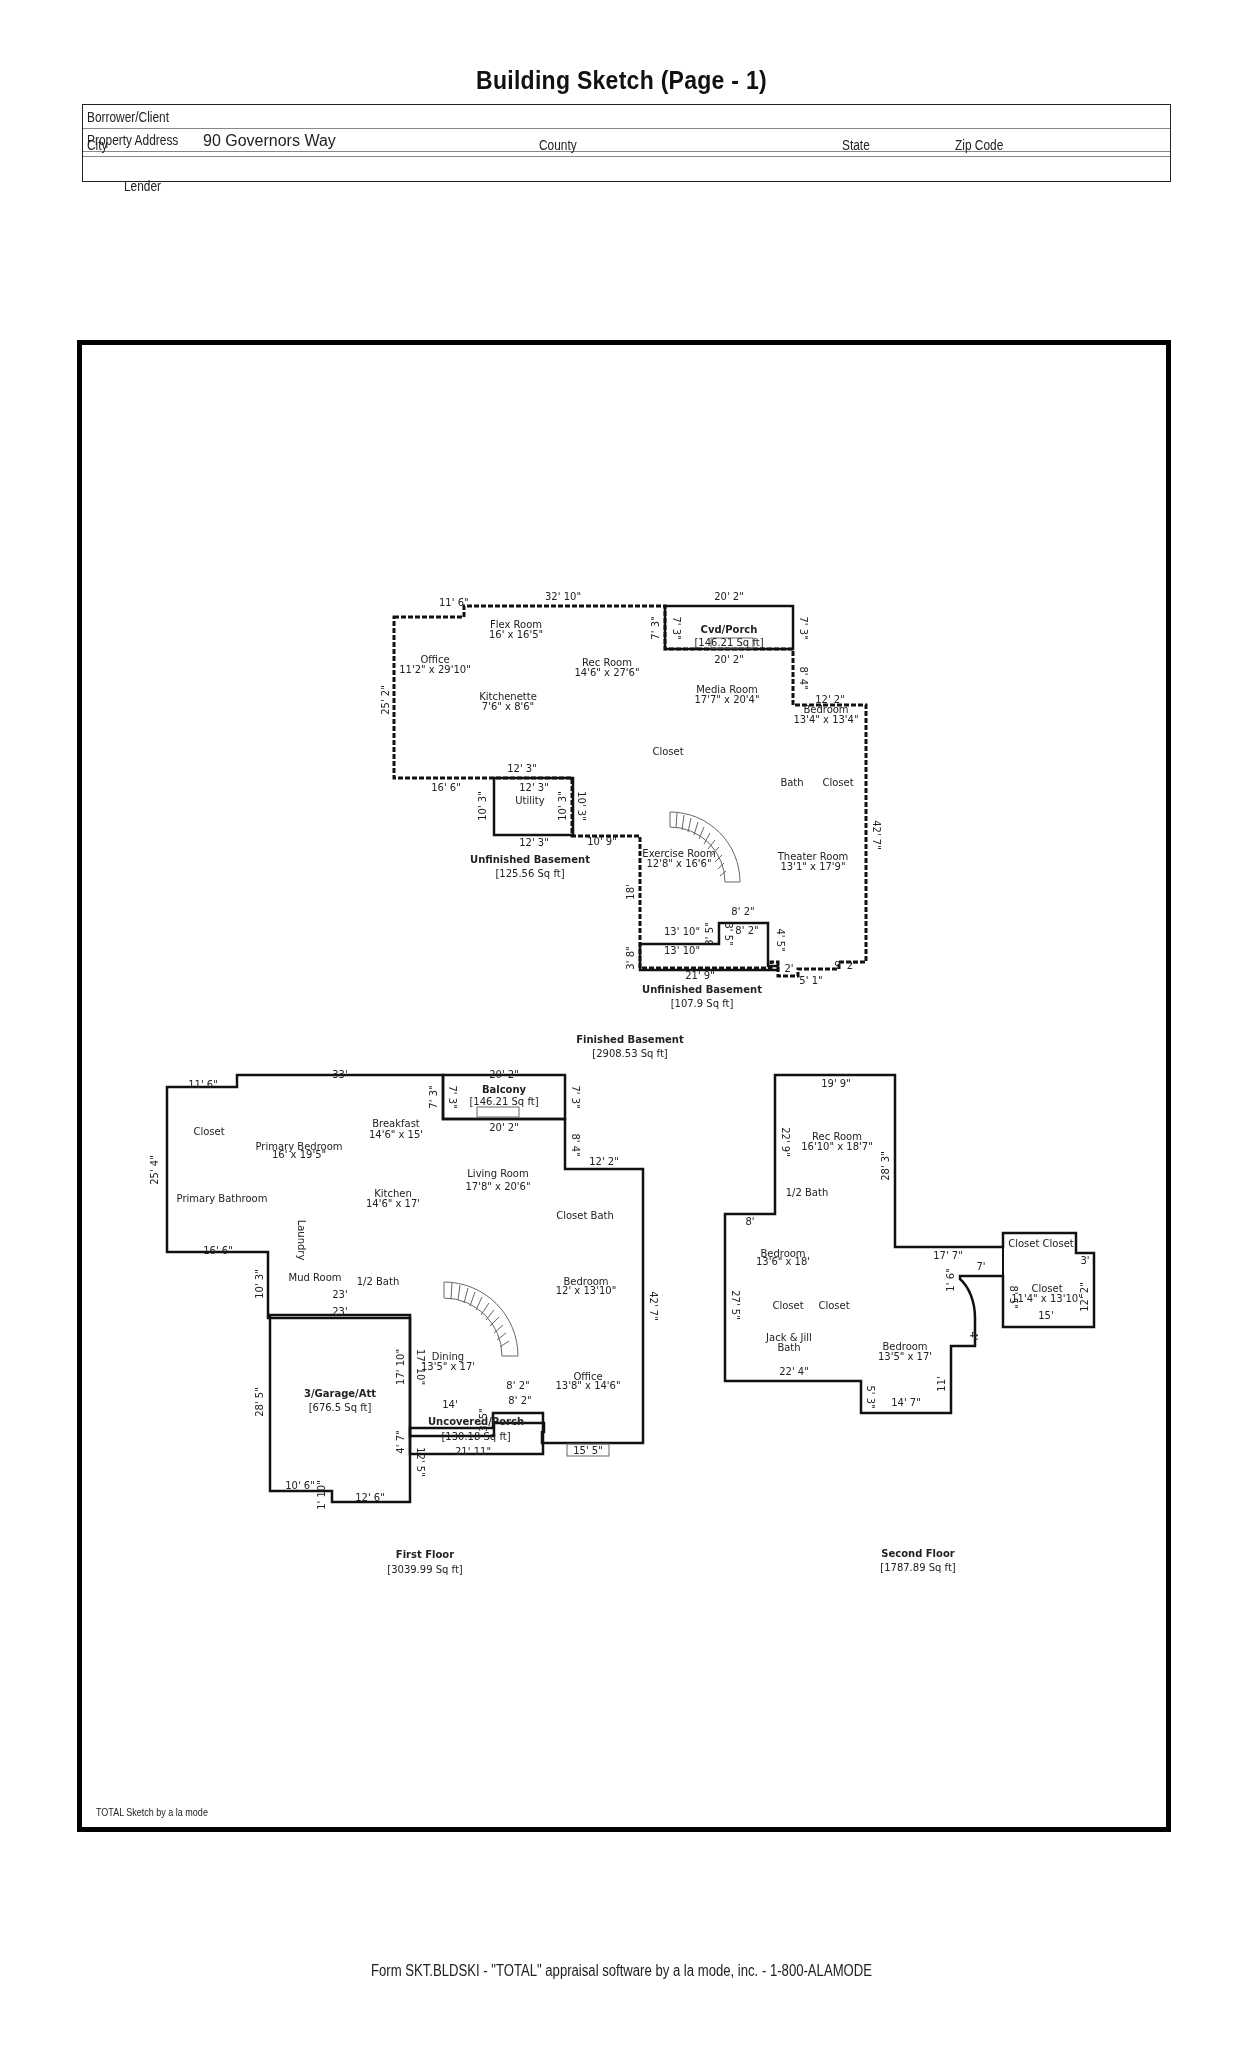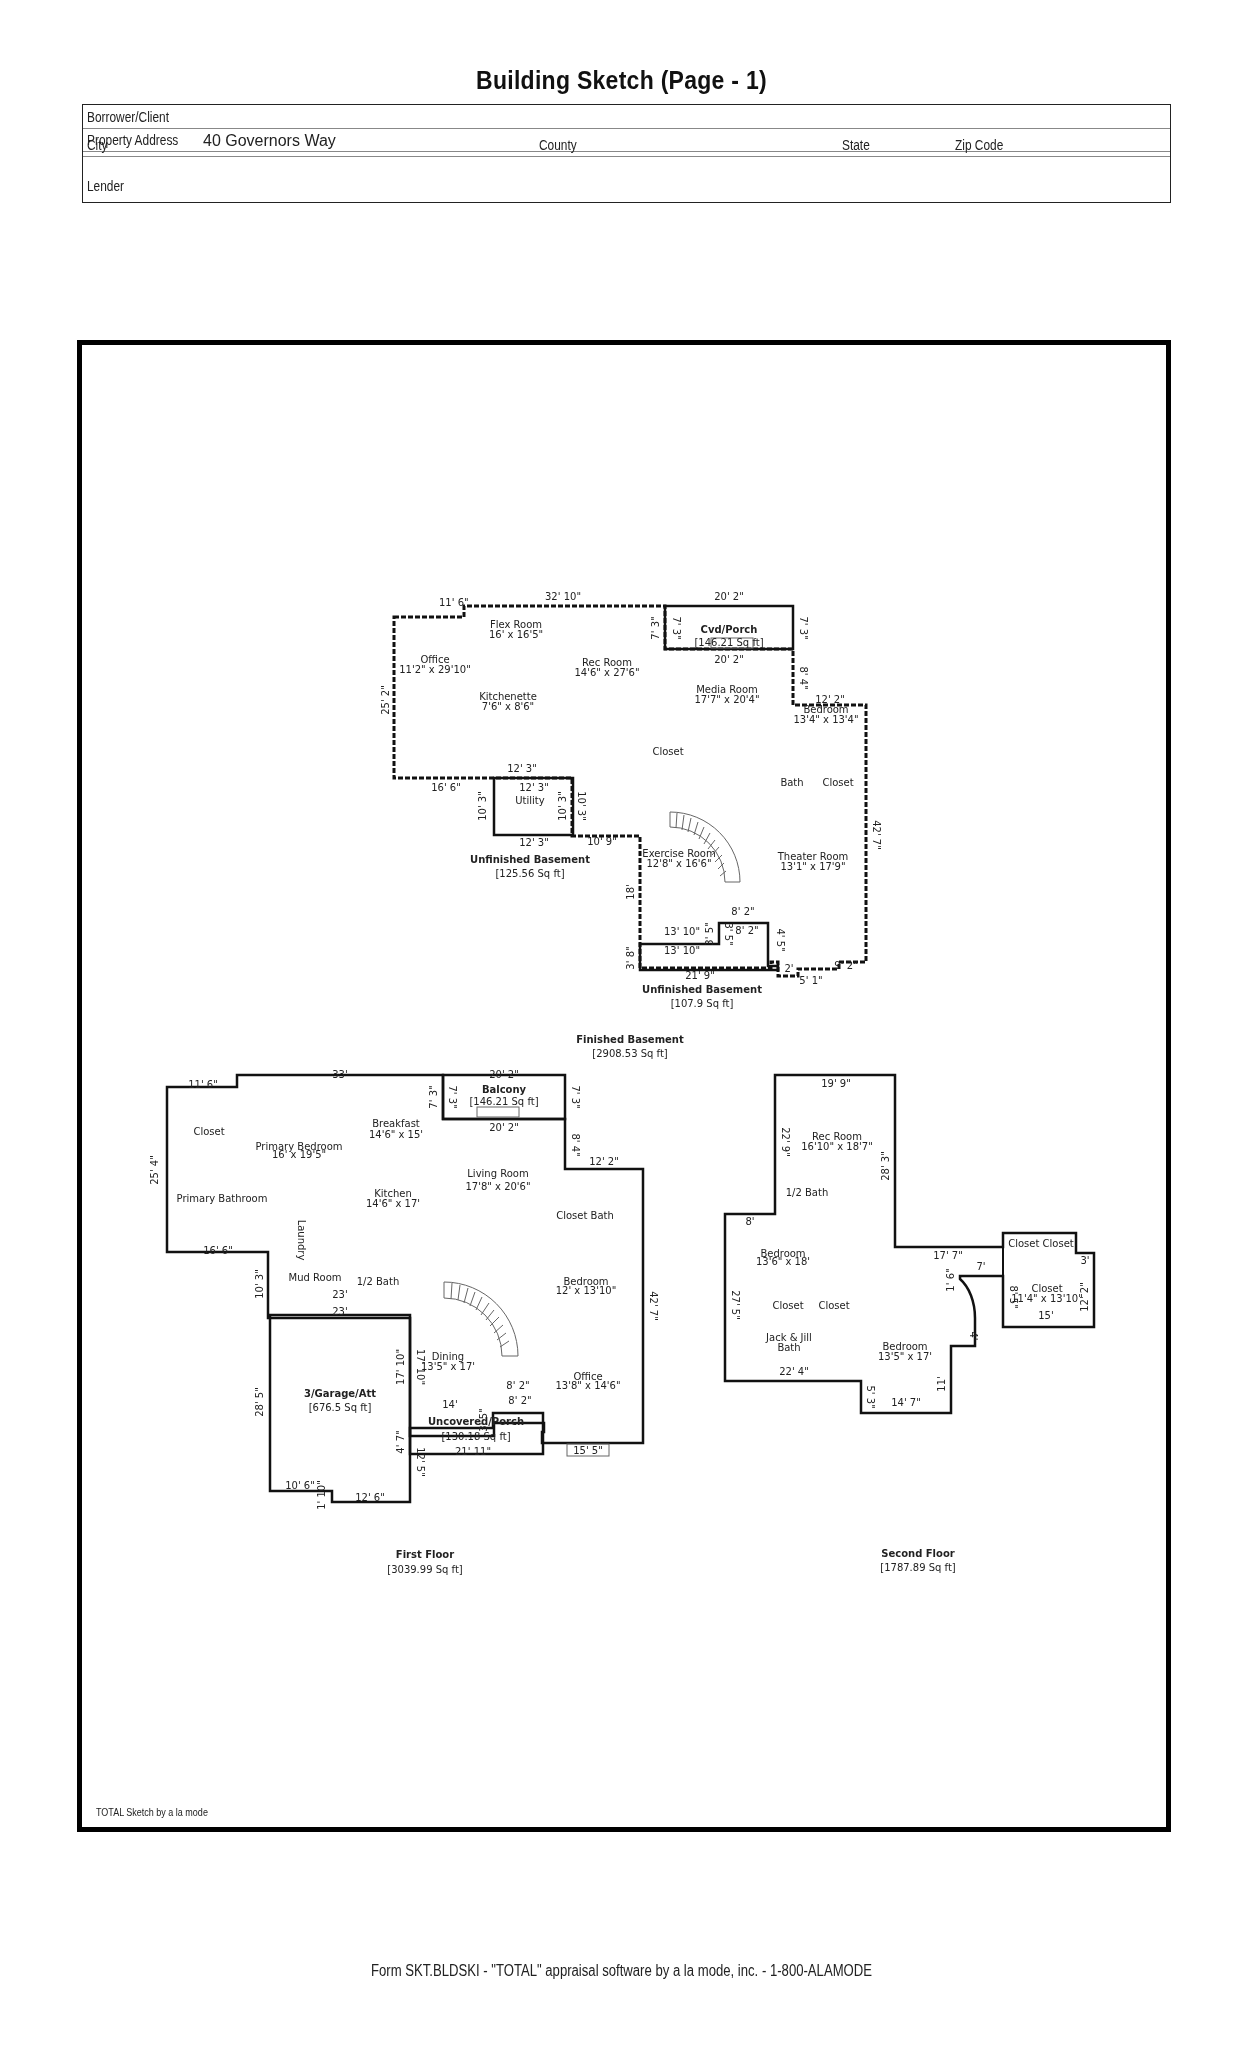--- a/index.html
+++ b/index.html
@@ -5,7 +5,7 @@
   html, body { margin:0; padding:0; background:#ffffff; }
   body { width:1243px; height:2048px; position:relative; overflow:hidden; font-family:"Liberation Sans", sans-serif; color:#111; }
   .title { position:absolute; left:0; width:1243px; top:66px; text-align:center; font-family:"Liberation Sans", sans-serif; font-weight:bold; font-size:25px; letter-spacing:0.3px; transform:scaleX(0.92); }
-  .hdr-table { position:absolute; left:82px; top:104px; width:1089px; height:99px; border:1.5px solid #222; box-sizing:border-box; }
+  .hdr-table { position:absolute; left:82px; top:104px; width:1089px; height:78px; border:1.5px solid #222; box-sizing:border-box; }
   .hdr-row { position:absolute; left:0; right:0; height:23px; border-bottom:1px solid #888; font-size:14px; }
   .hdr-row:last-child { border-bottom:none; }
   .hdr-label { position:absolute; top:4px; transform:scaleX(0.85); transform-origin:left; white-space:nowrap; color:#222; }

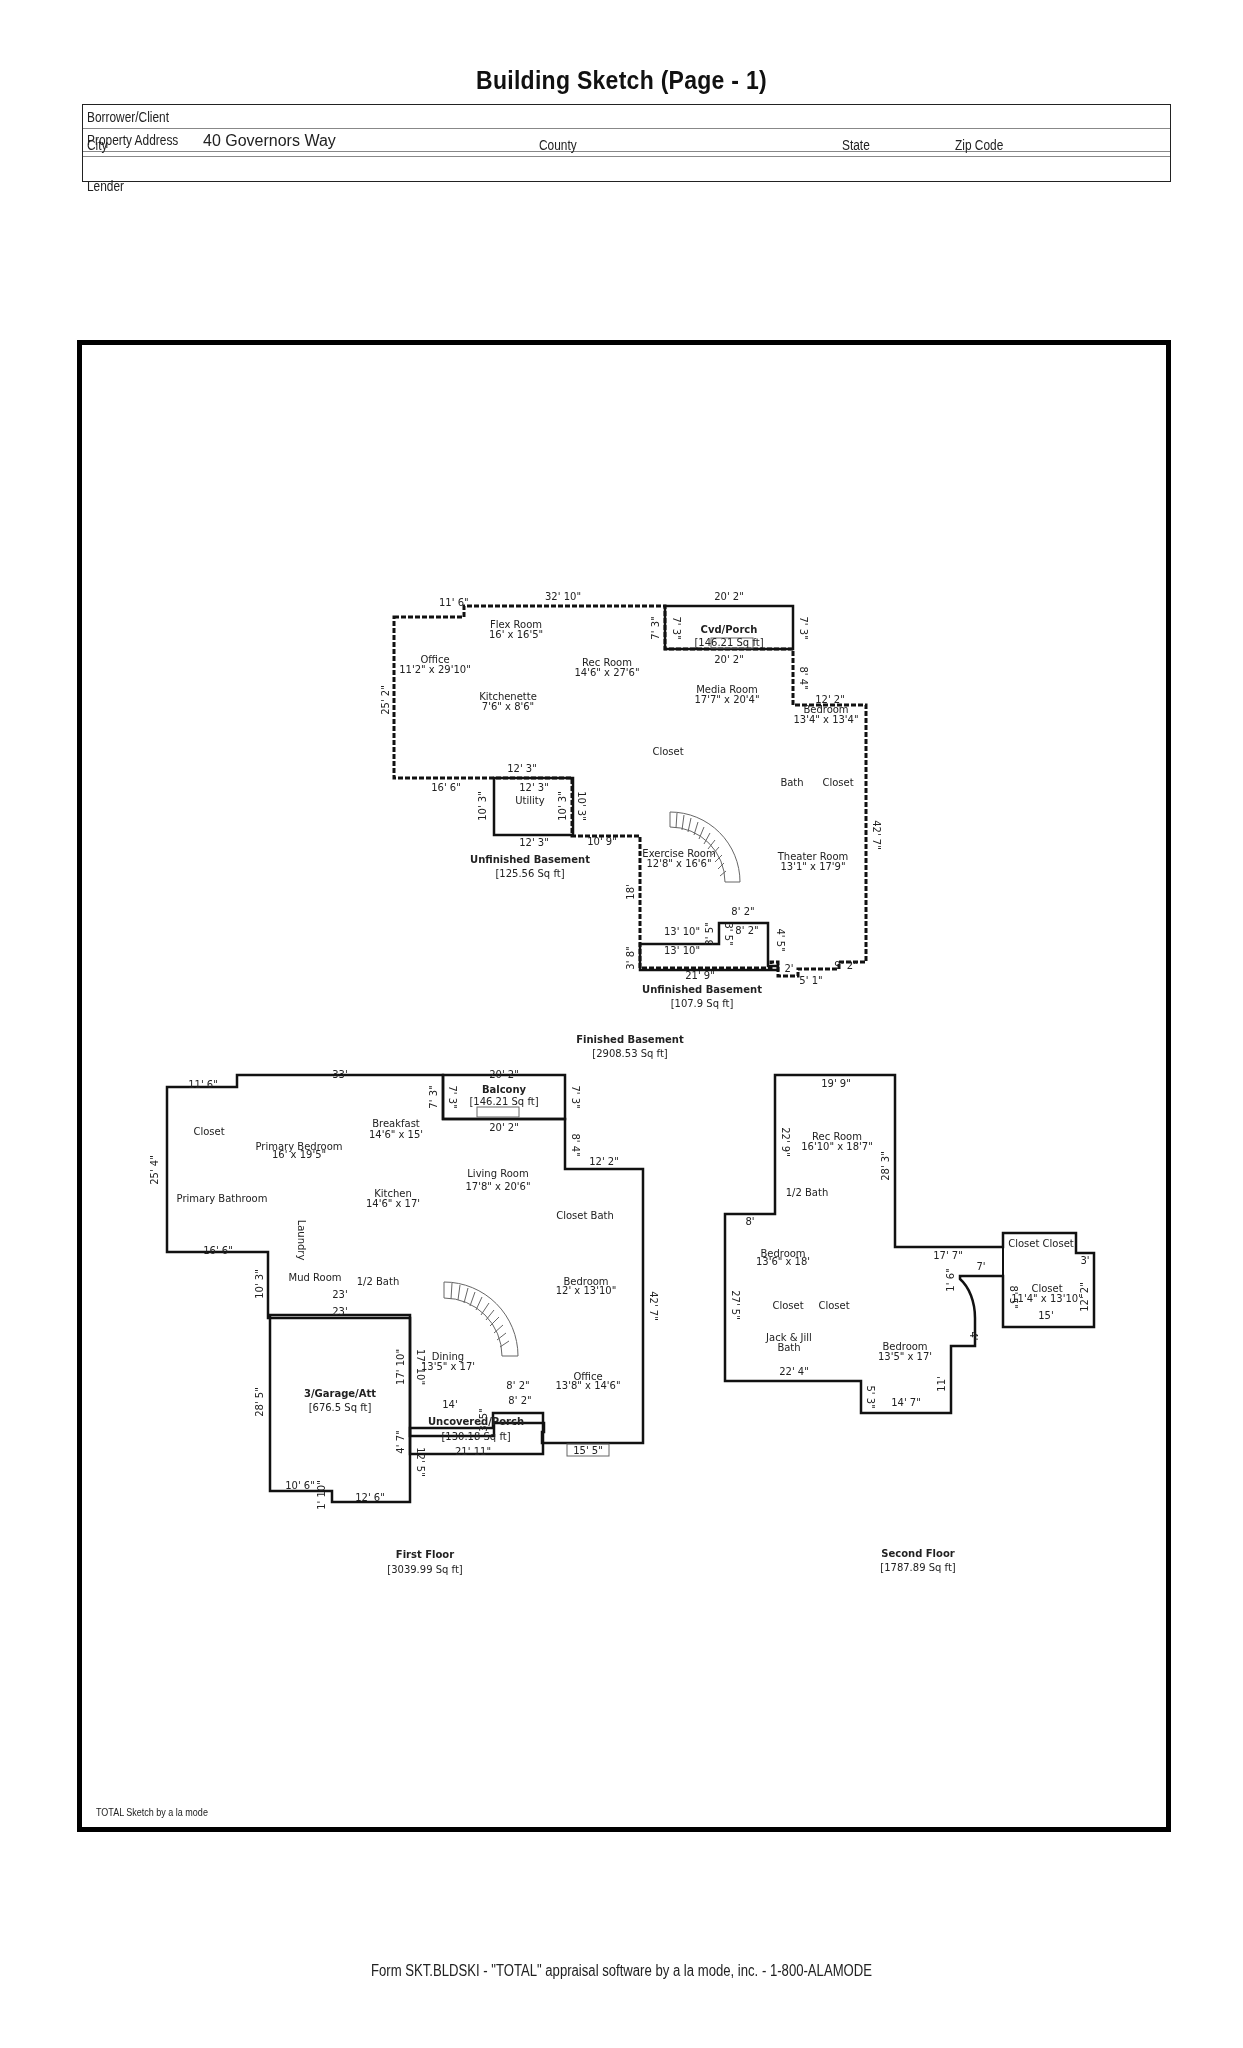--- a/index.html
+++ b/index.html
@@ -29,7 +29,7 @@
   </div>
   <div class="hdr-row" style="top:23px;text-decoration:underline;">
     <span class="hdr-label" style="left:4px;">Property Address</span>
-    <span class="hdr-value" style="left:120px;">40 Governors Way</span>
+    <span class="hdr-value" style="left:120px;">90 Governors Way</span>
   </div>
   <div class="hdr-row" style="top:28px;">
     <span class="hdr-label" style="left:4px;">City</span>

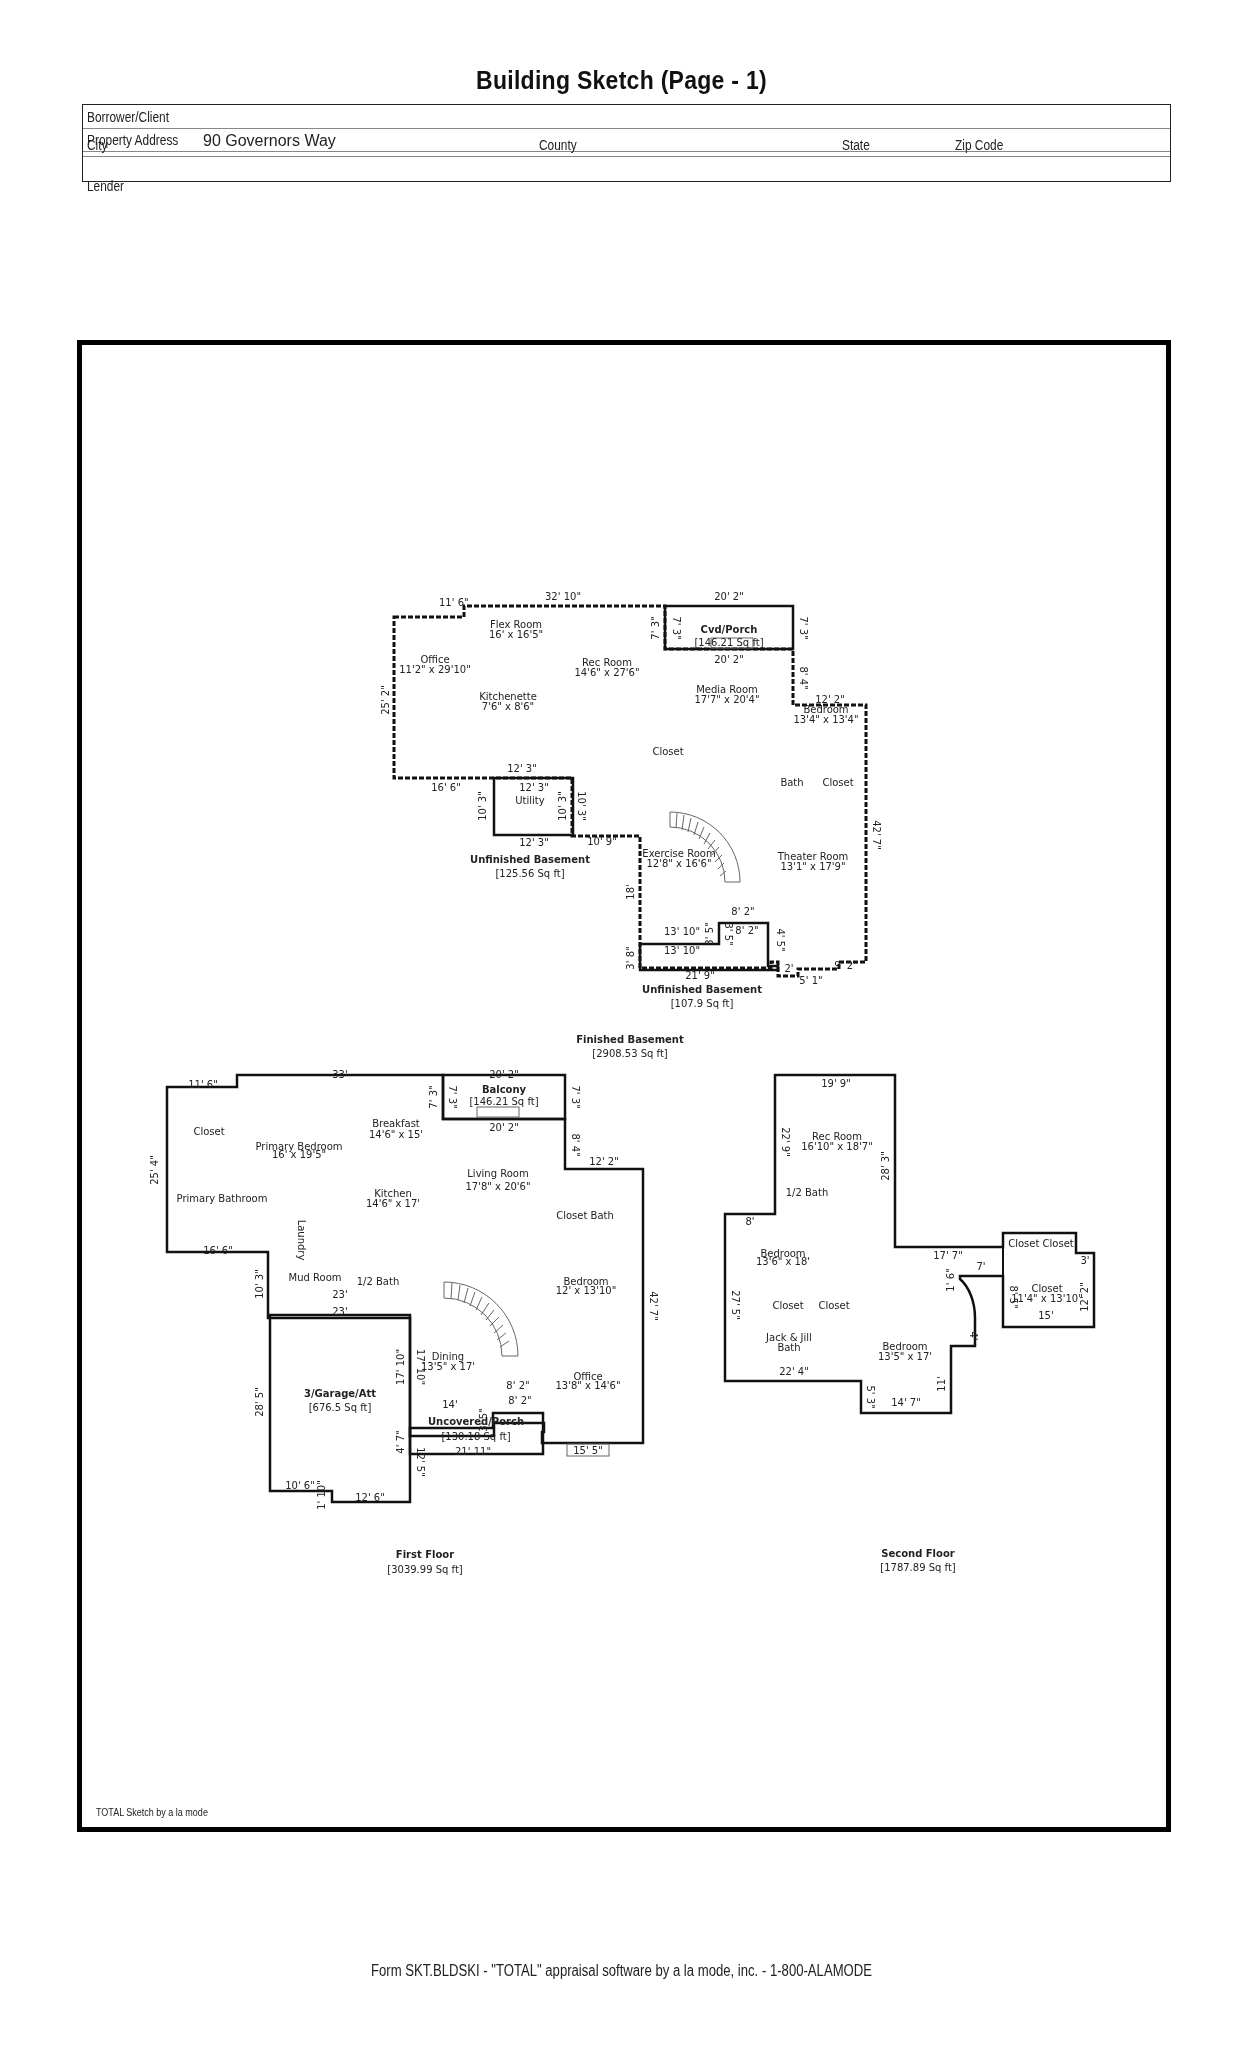--- a/index.html
+++ b/index.html
@@ -7,7 +7,7 @@
   .title { position:absolute; left:0; width:1243px; top:66px; text-align:center; font-family:"Liberation Sans", sans-serif; font-weight:bold; font-size:25px; letter-spacing:0.3px; transform:scaleX(0.92); }
   .hdr-table { position:absolute; left:82px; top:104px; width:1089px; height:78px; border:1.5px solid #222; box-sizing:border-box; }
   .hdr-row { position:absolute; left:0; right:0; height:23px; border-bottom:1px solid #888; font-size:14px; }
-  .hdr-row:last-child { border-bottom:none; }
+  .hdr-row:last-child { border-bottom:none;margin-left:37px; }
   .hdr-label { position:absolute; top:4px; transform:scaleX(0.85); transform-origin:left; white-space:nowrap; color:#222; }
   .hdr-value { position:absolute; top:4px; font-size:16px; white-space:nowrap; color:#222; }
   .frame { position:absolute; left:77px; top:340px; width:1094px; height:1492px; border:5px solid #000; box-sizing:border-box; }

